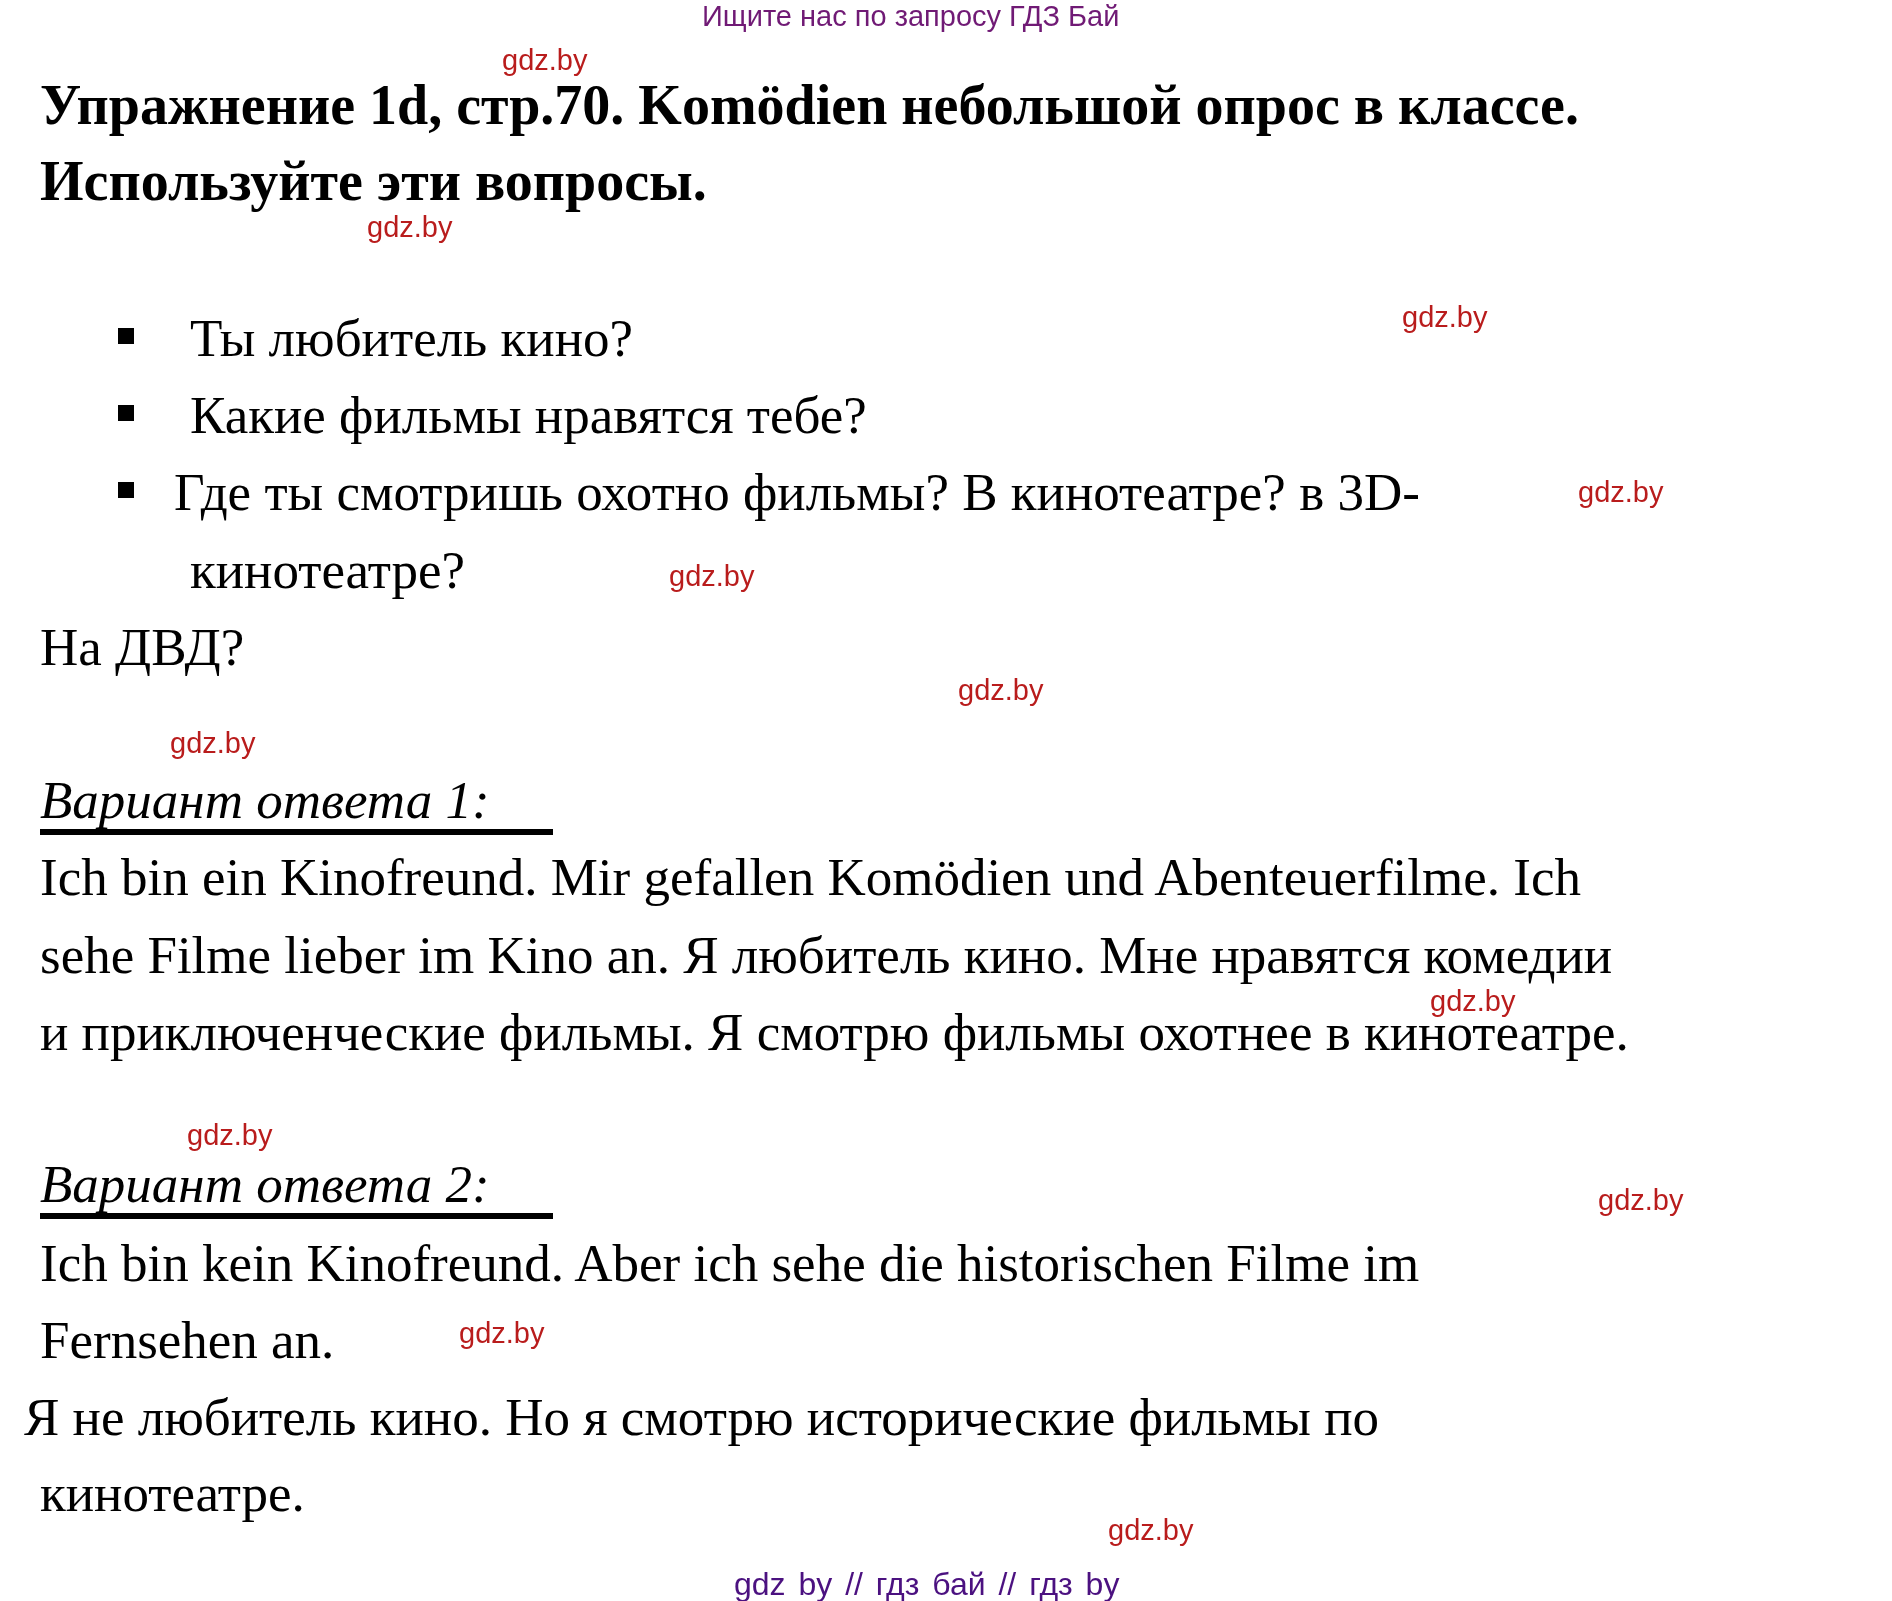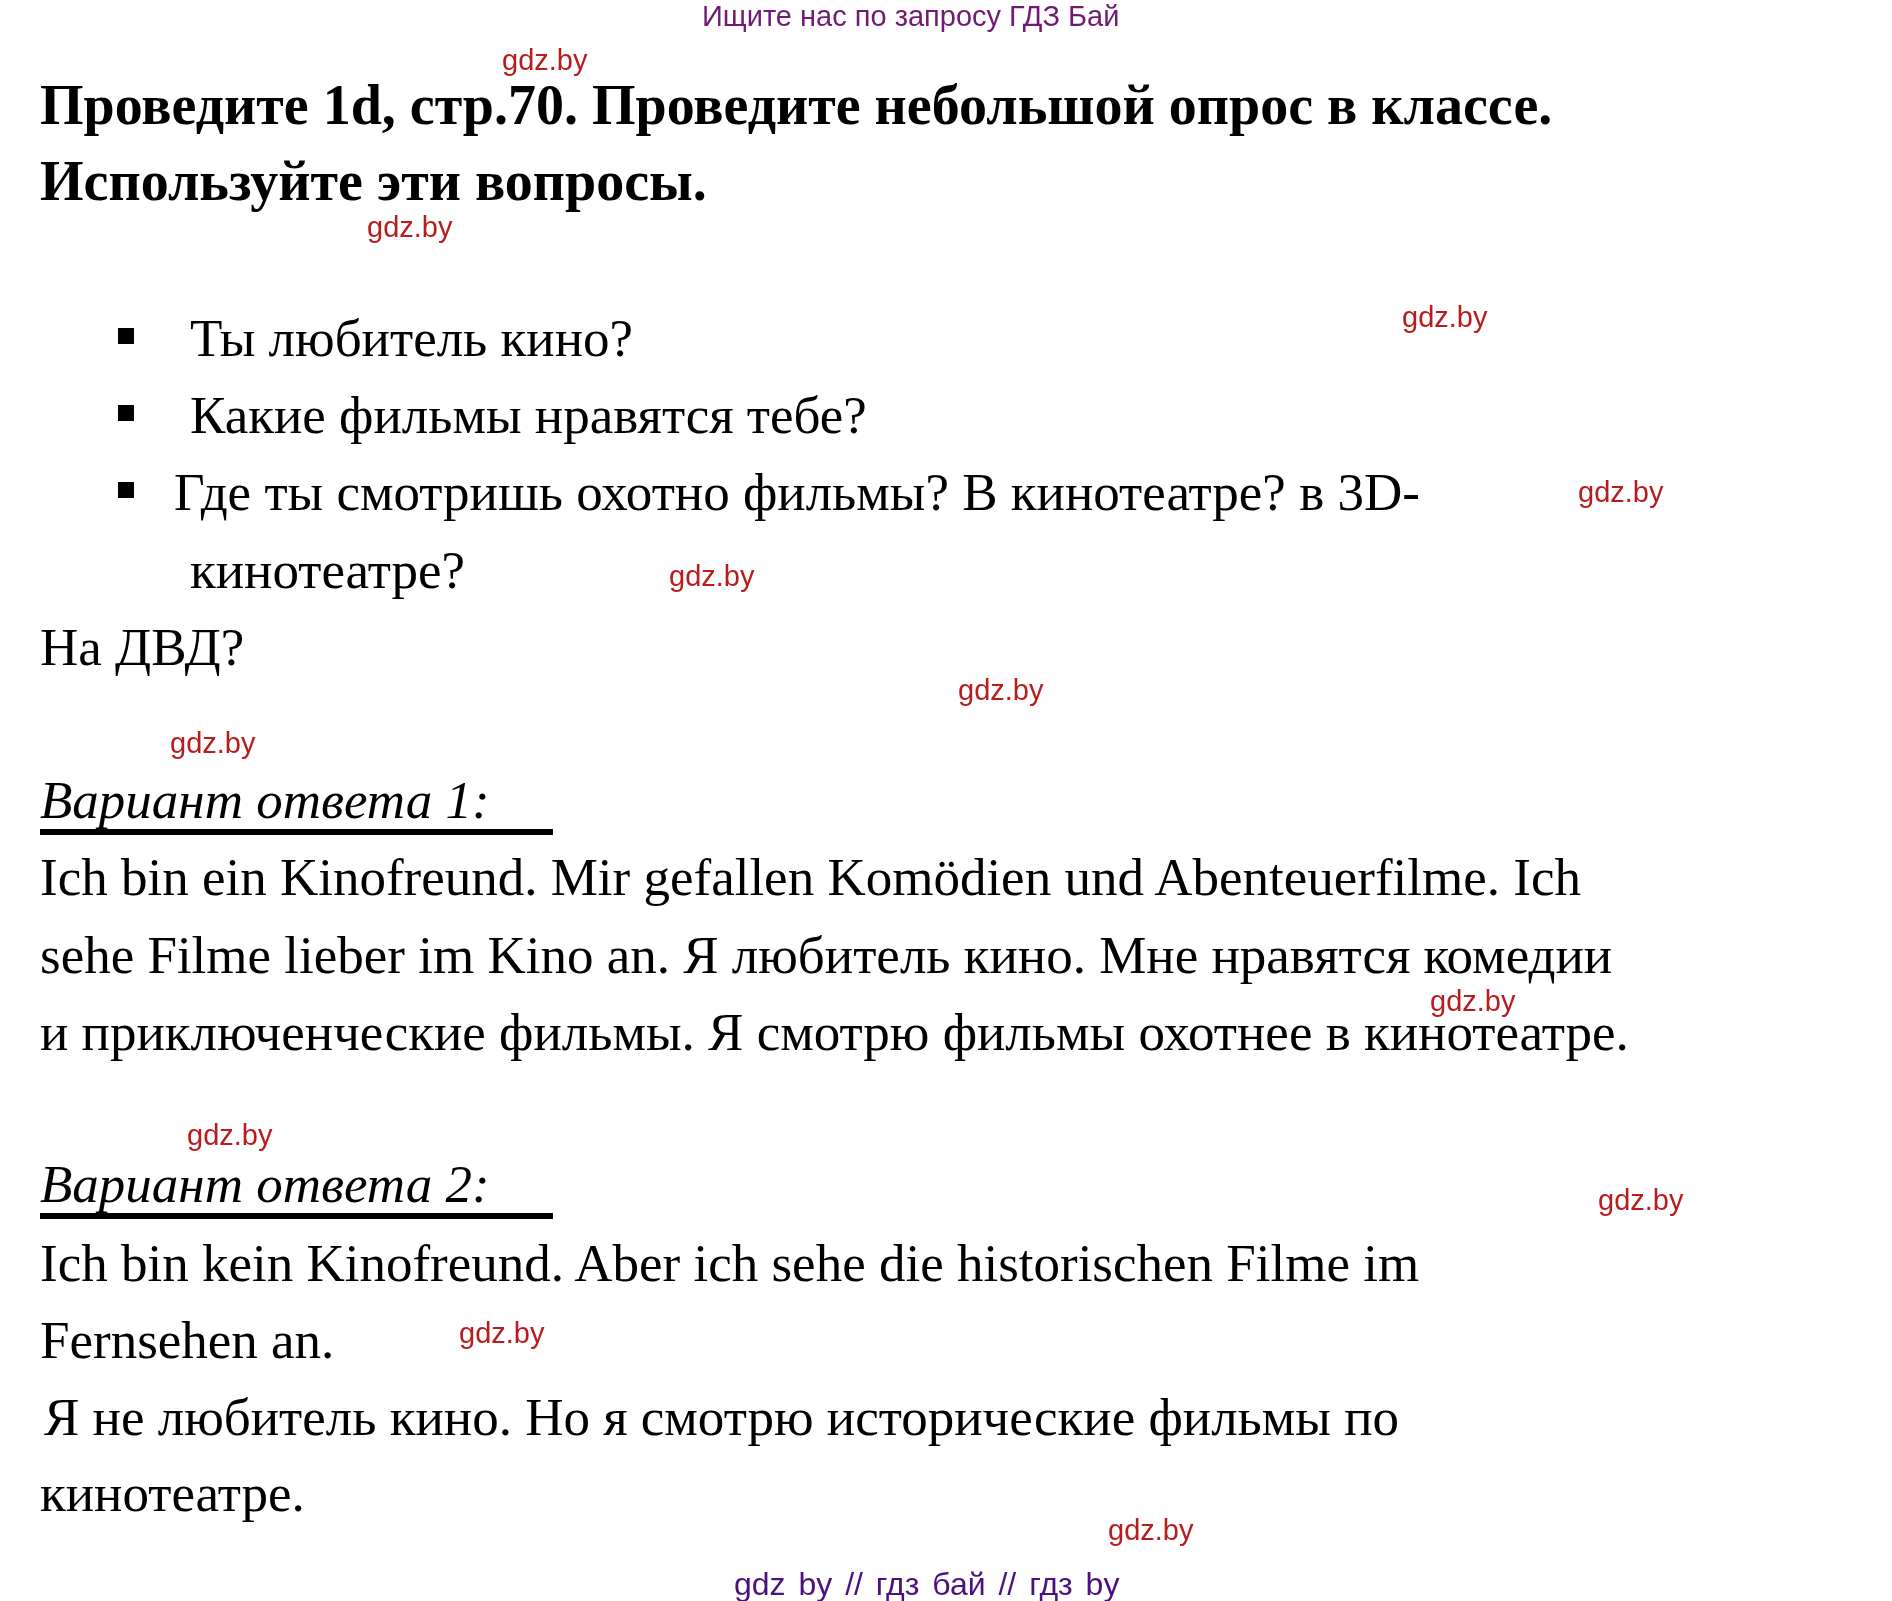--- a/index.html
+++ b/index.html
@@ -22,7 +22,7 @@
 
 <div class="abs sans top-banner" style="left:702px; top:2px;">Ищите нас по запросу ГДЗ Бай</div>
 
-<div class="abs serif title" style="left:40px; top:77px;">Проведите 1d, стр.70.   Проведите небольшой опрос в классе.</div>
+<div class="abs serif title" style="left:40px; top:77px;">Упражнение 1d, стр.70.   Komödien небольшой опрос в классе.</div>
 <div class="abs serif title" style="left:40px; top:153px;">Используйте эти вопросы.</div>
 
 <div class="abs bullet" style="left:118px; top:328px;"></div>

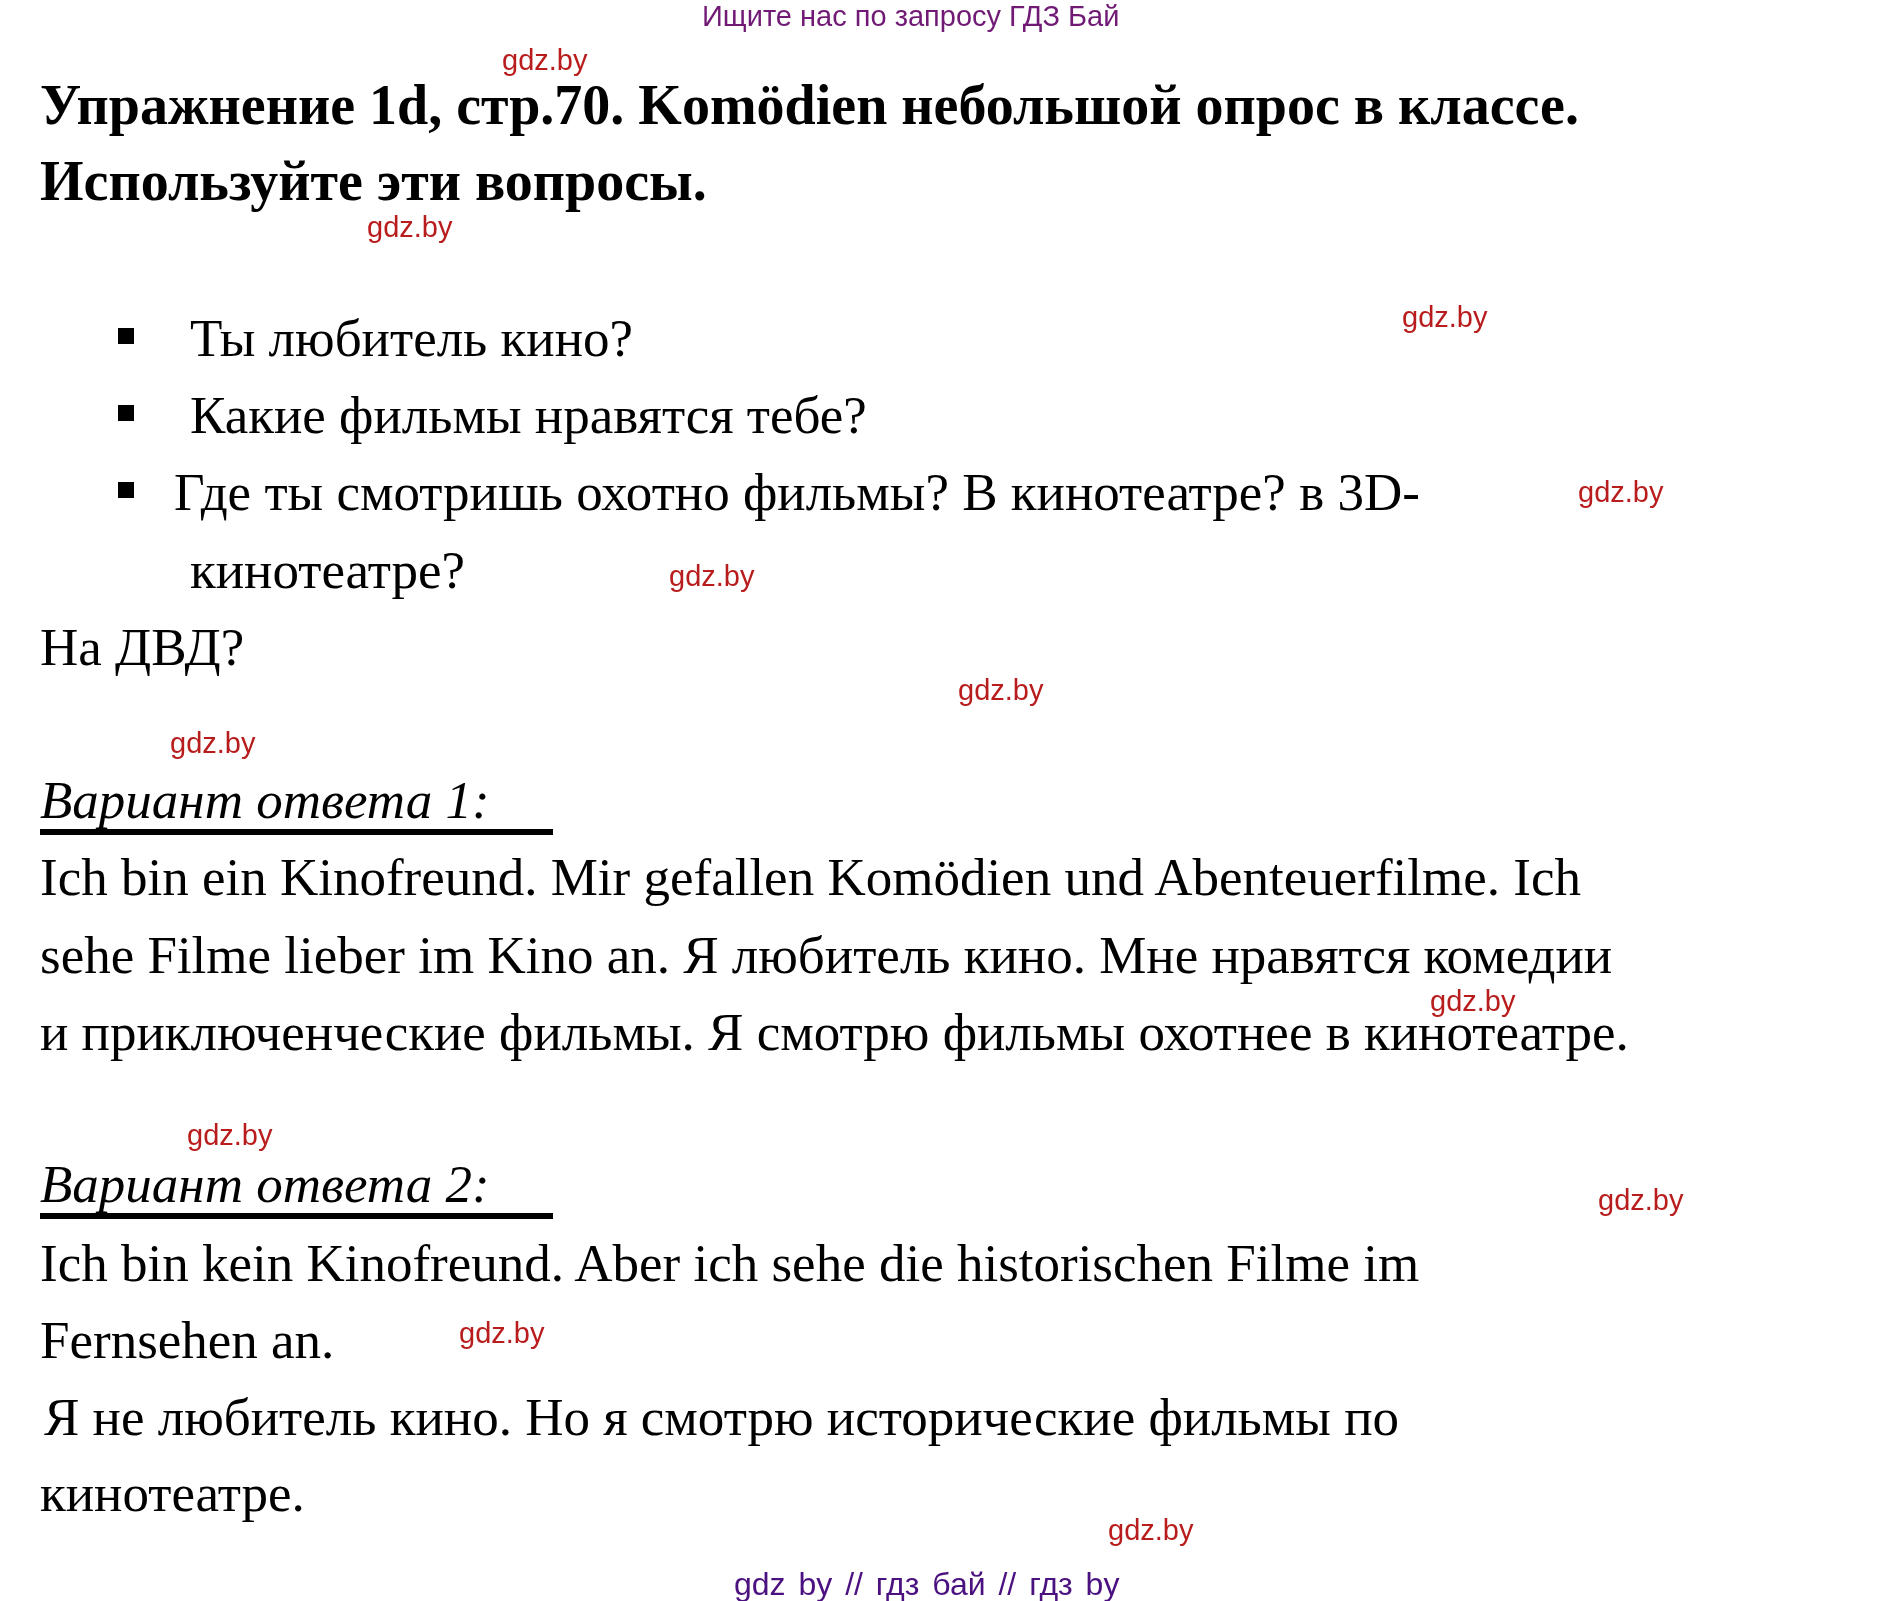--- a/index.html
+++ b/index.html
@@ -47,7 +47,7 @@
 <div class="abs heading-underline" style="left:40px; top:1213px; width:513px;"></div>
 <div class="abs serif body-text" style="left:40px; top:1237px;">Ich bin kein Kinofreund. Aber ich sehe die historischen Filme im</div>
 <div class="abs serif body-text" style="left:40px; top:1314px;">Fernsehen an.</div>
-<div class="abs serif body-text" style="left:44px; top:1391px;">Я не любитель кино. Но я смотрю исторические фильмы по</div>
+<div class="abs serif body-text" style="left:24px; top:1391px;">Я не любитель кино. Но я смотрю исторические фильмы по</div>
 <div class="abs serif body-text" style="left:40px; top:1467px;">кинотеатре.</div>
 
 <div class="abs sans wm" style="left:502px; top:46px;">gdz.by</div>

